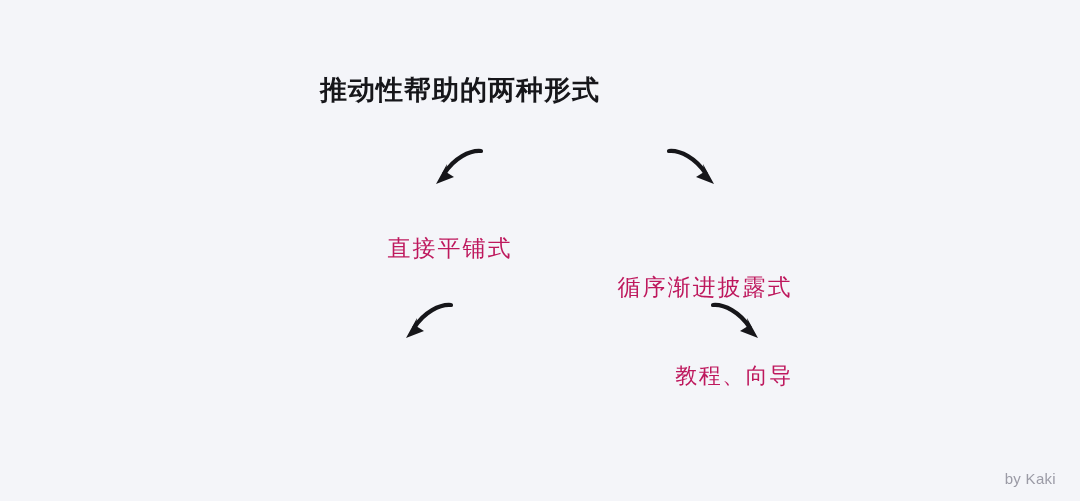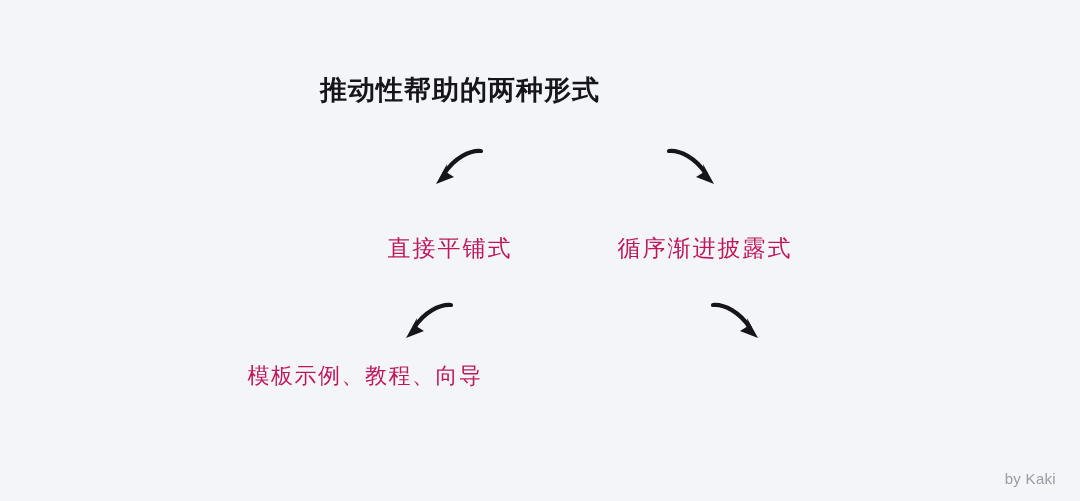--- a/index.html
+++ b/index.html
@@ -58,7 +58,7 @@
   }
 
   .node-l1-left  { left: 300px; width: 300px; }
-  .node-l1-right { left: 555px; width: 300px; }
+  .node-l1-right { left: 555px; width: 300px; margin-top: 39px; }
   .node-l2-left  { left: 215px; width: 300px; }
   .node-l2-right { left: 584px; width: 300px; }
 

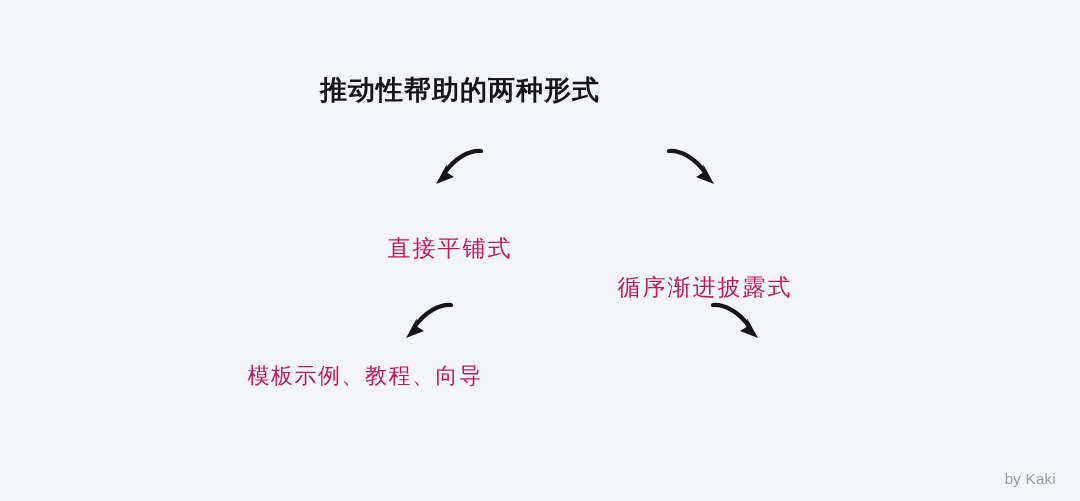--- a/index.html
+++ b/index.html
@@ -124,7 +124,6 @@
 
   <div class="node-label level1 node-l1-right">循序渐进披露式</div>
 
-  <div class="node-label level2 node-l2-left">模板示例、教程、向导</div>
 
 
   <div class="signature">by Kaki</div>

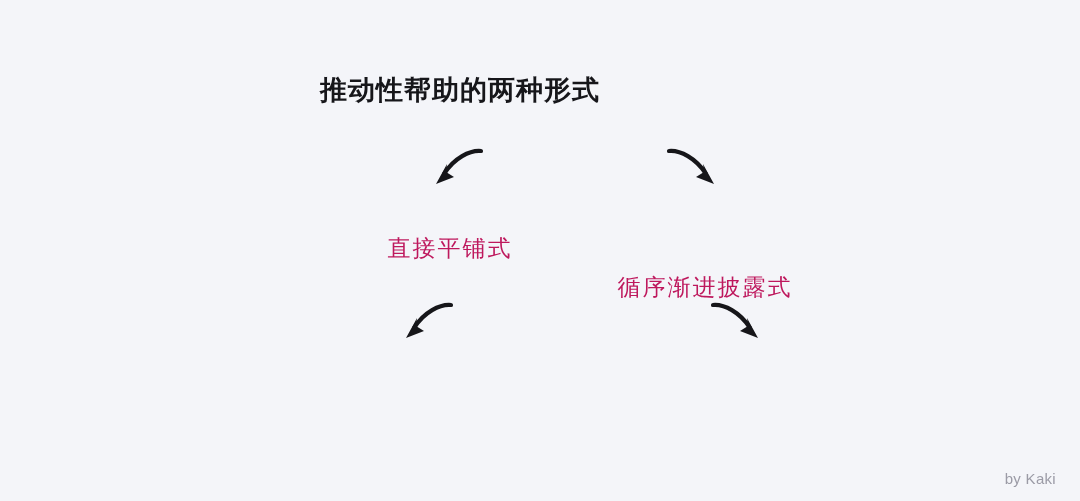--- a/index.html
+++ b/index.html
@@ -125,6 +125,7 @@
   <div class="node-label level1 node-l1-right">循序渐进披露式</div>
 
 
+  <div class="node-label level2 node-l2-right">教程、向导</div>
 
   <div class="signature">by Kaki</div>
 

